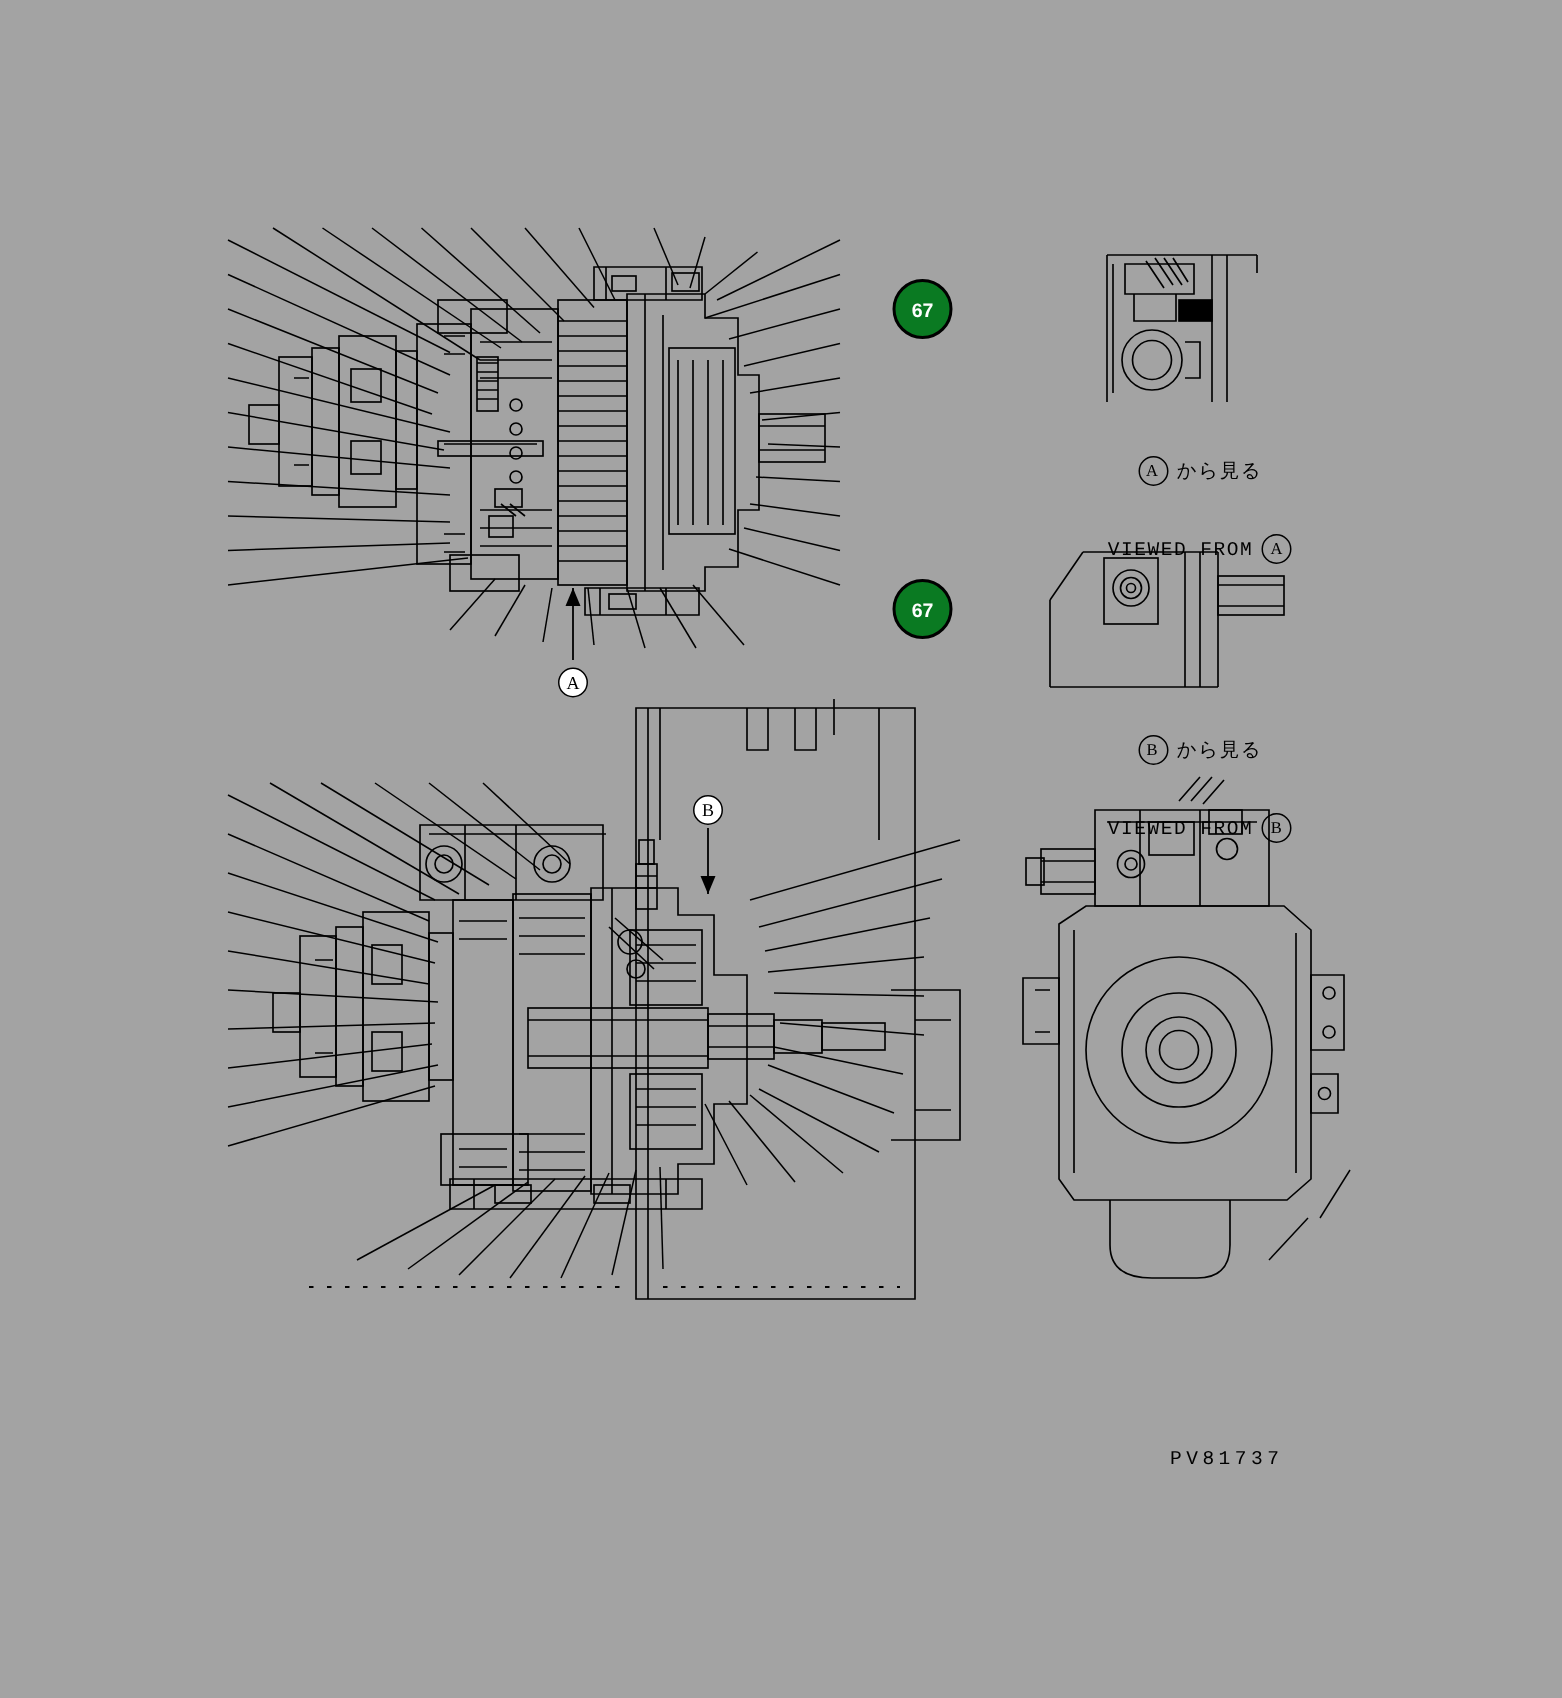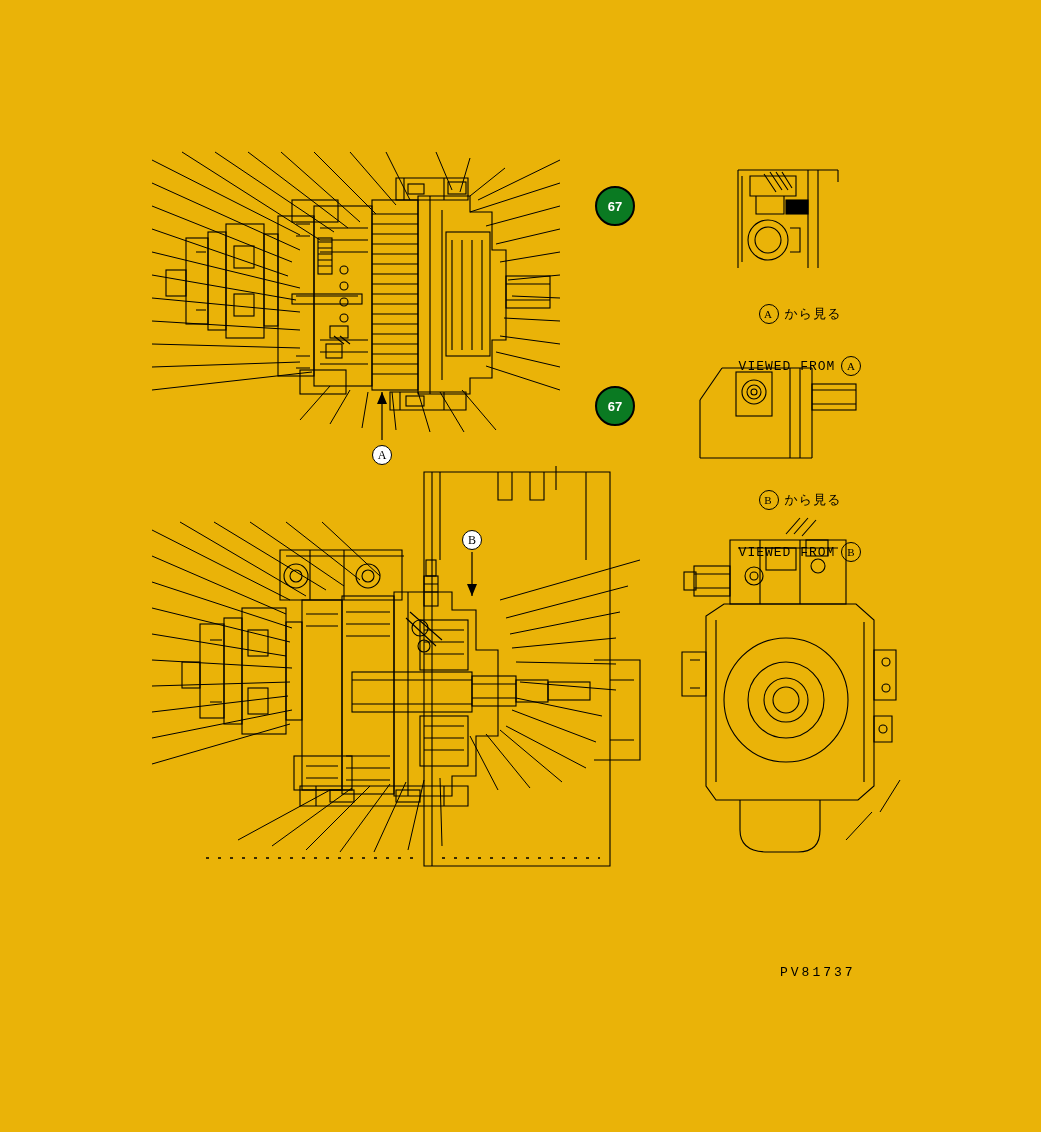--- a/index.html
+++ b/index.html
@@ -14,7 +14,7 @@
     position: relative;
     width: 1041px;
     height: 1132px;
-    background: #eab308;
+    background: #a3a3a3;
     overflow: hidden;
   }
   .svg-layer {

